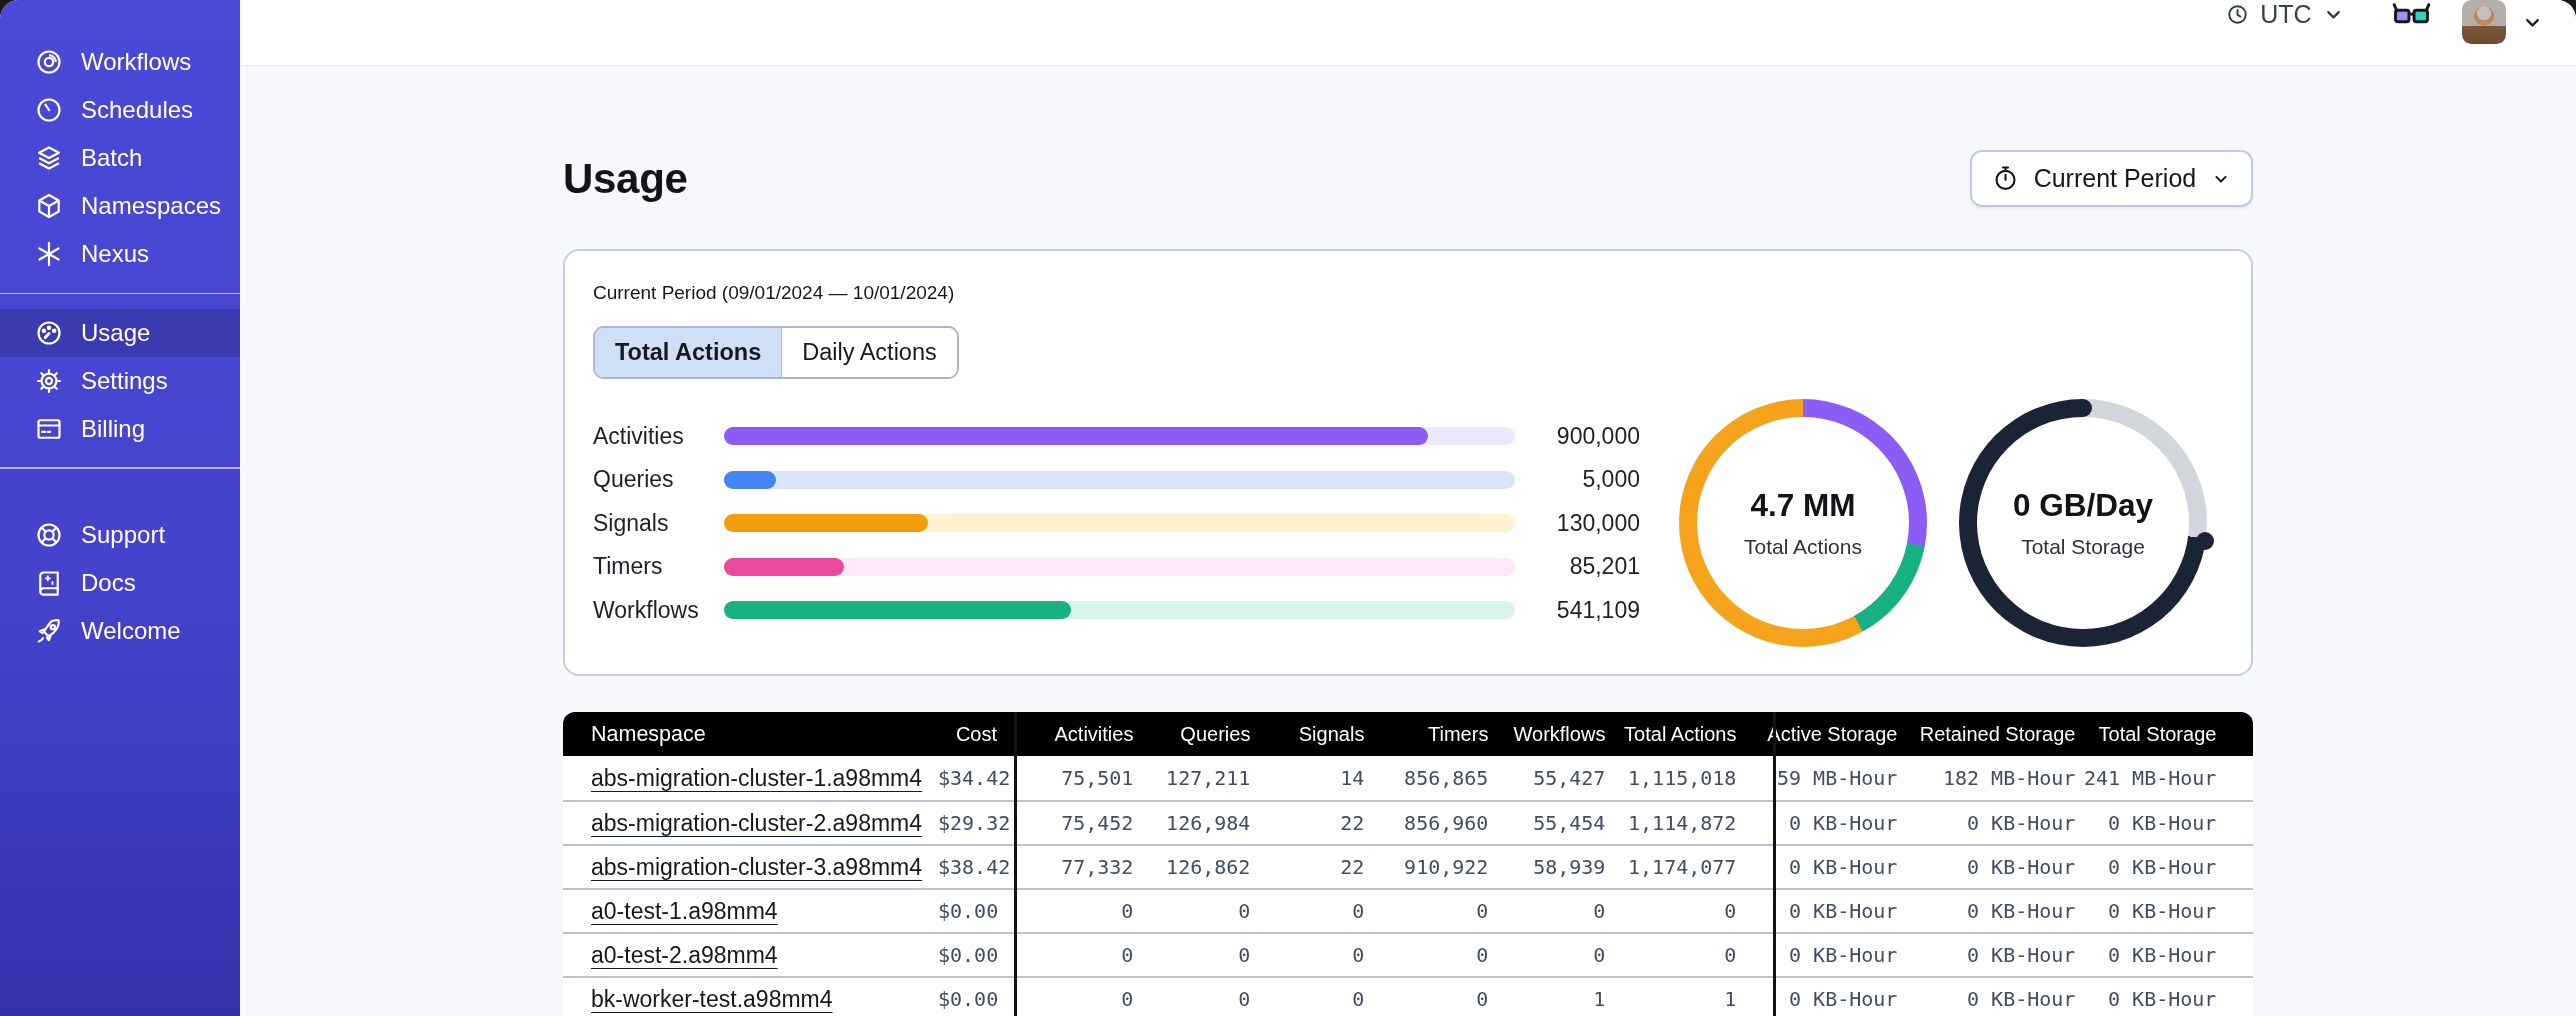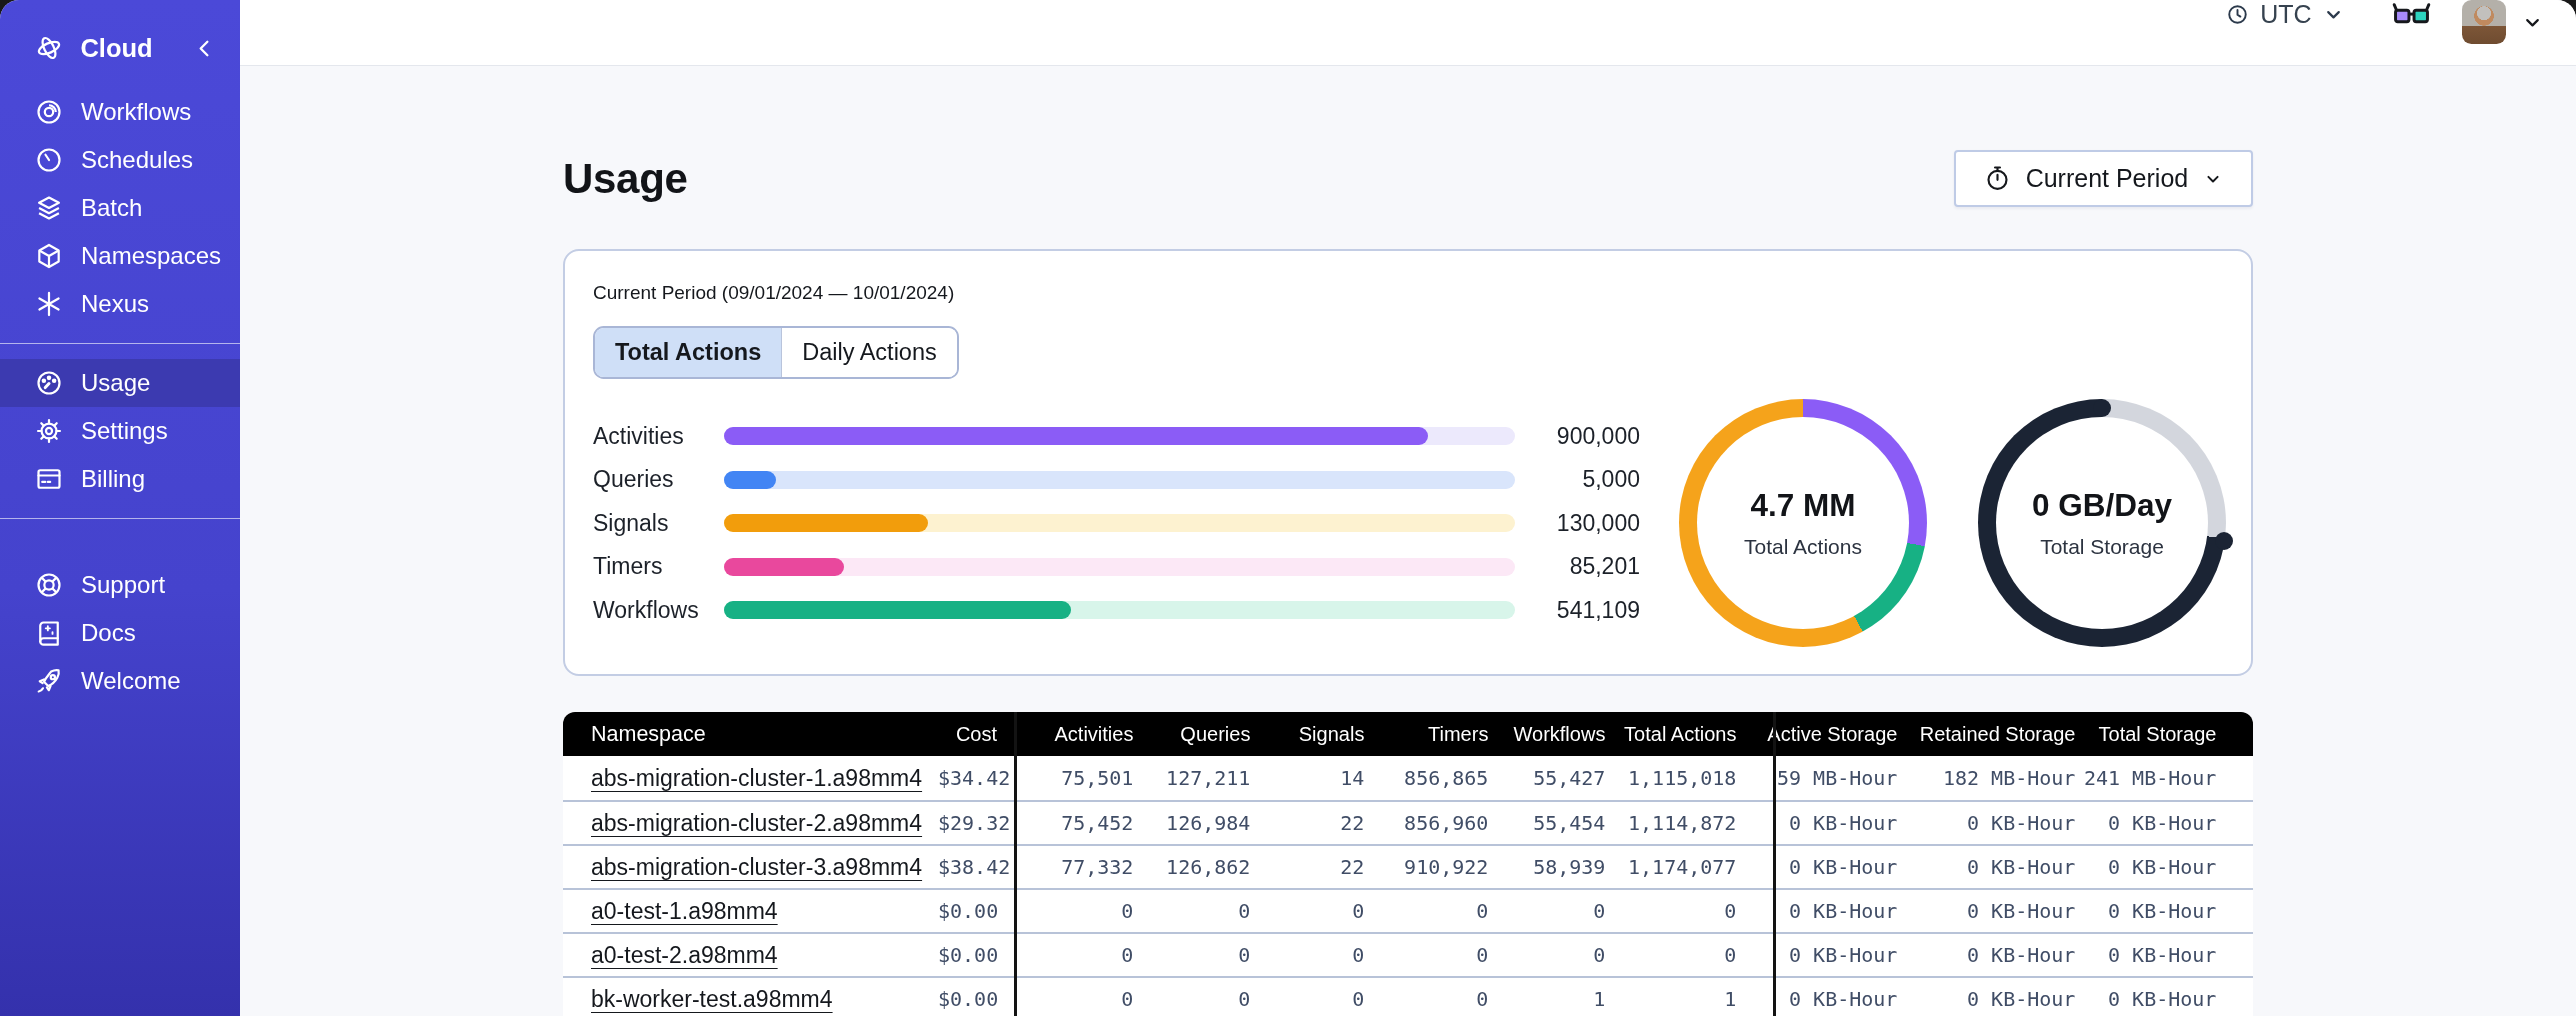--- a/index.html
+++ b/index.html
@@ -137,17 +137,6 @@
 <div class="window">
 
   <nav class="sidebar">
-    <div class="side-header">
-      <svg class="icn" viewBox="0 0 24 24" fill="none" stroke="#fff" stroke-width="1.9">
-        <ellipse cx="12" cy="12" rx="9.3" ry="4.1" transform="rotate(-24 12 12)"></ellipse>
-        <ellipse cx="12" cy="12" rx="9.3" ry="4.1" transform="rotate(64 12 12)"></ellipse>
-      </svg>
-      <span>Cloud</span>
-      <span class="spacer"></span>
-      <svg class="icn icn-sm" viewBox="0 0 24 24" fill="none" stroke="#fff" stroke-width="2.4" stroke-linecap="round" stroke-linejoin="round">
-        <path d="M15 5l-7 7 7 7"></path>
-      </svg>
-    </div>
 
     <div class="nav-list nav-top">
       <div class="nav-item">

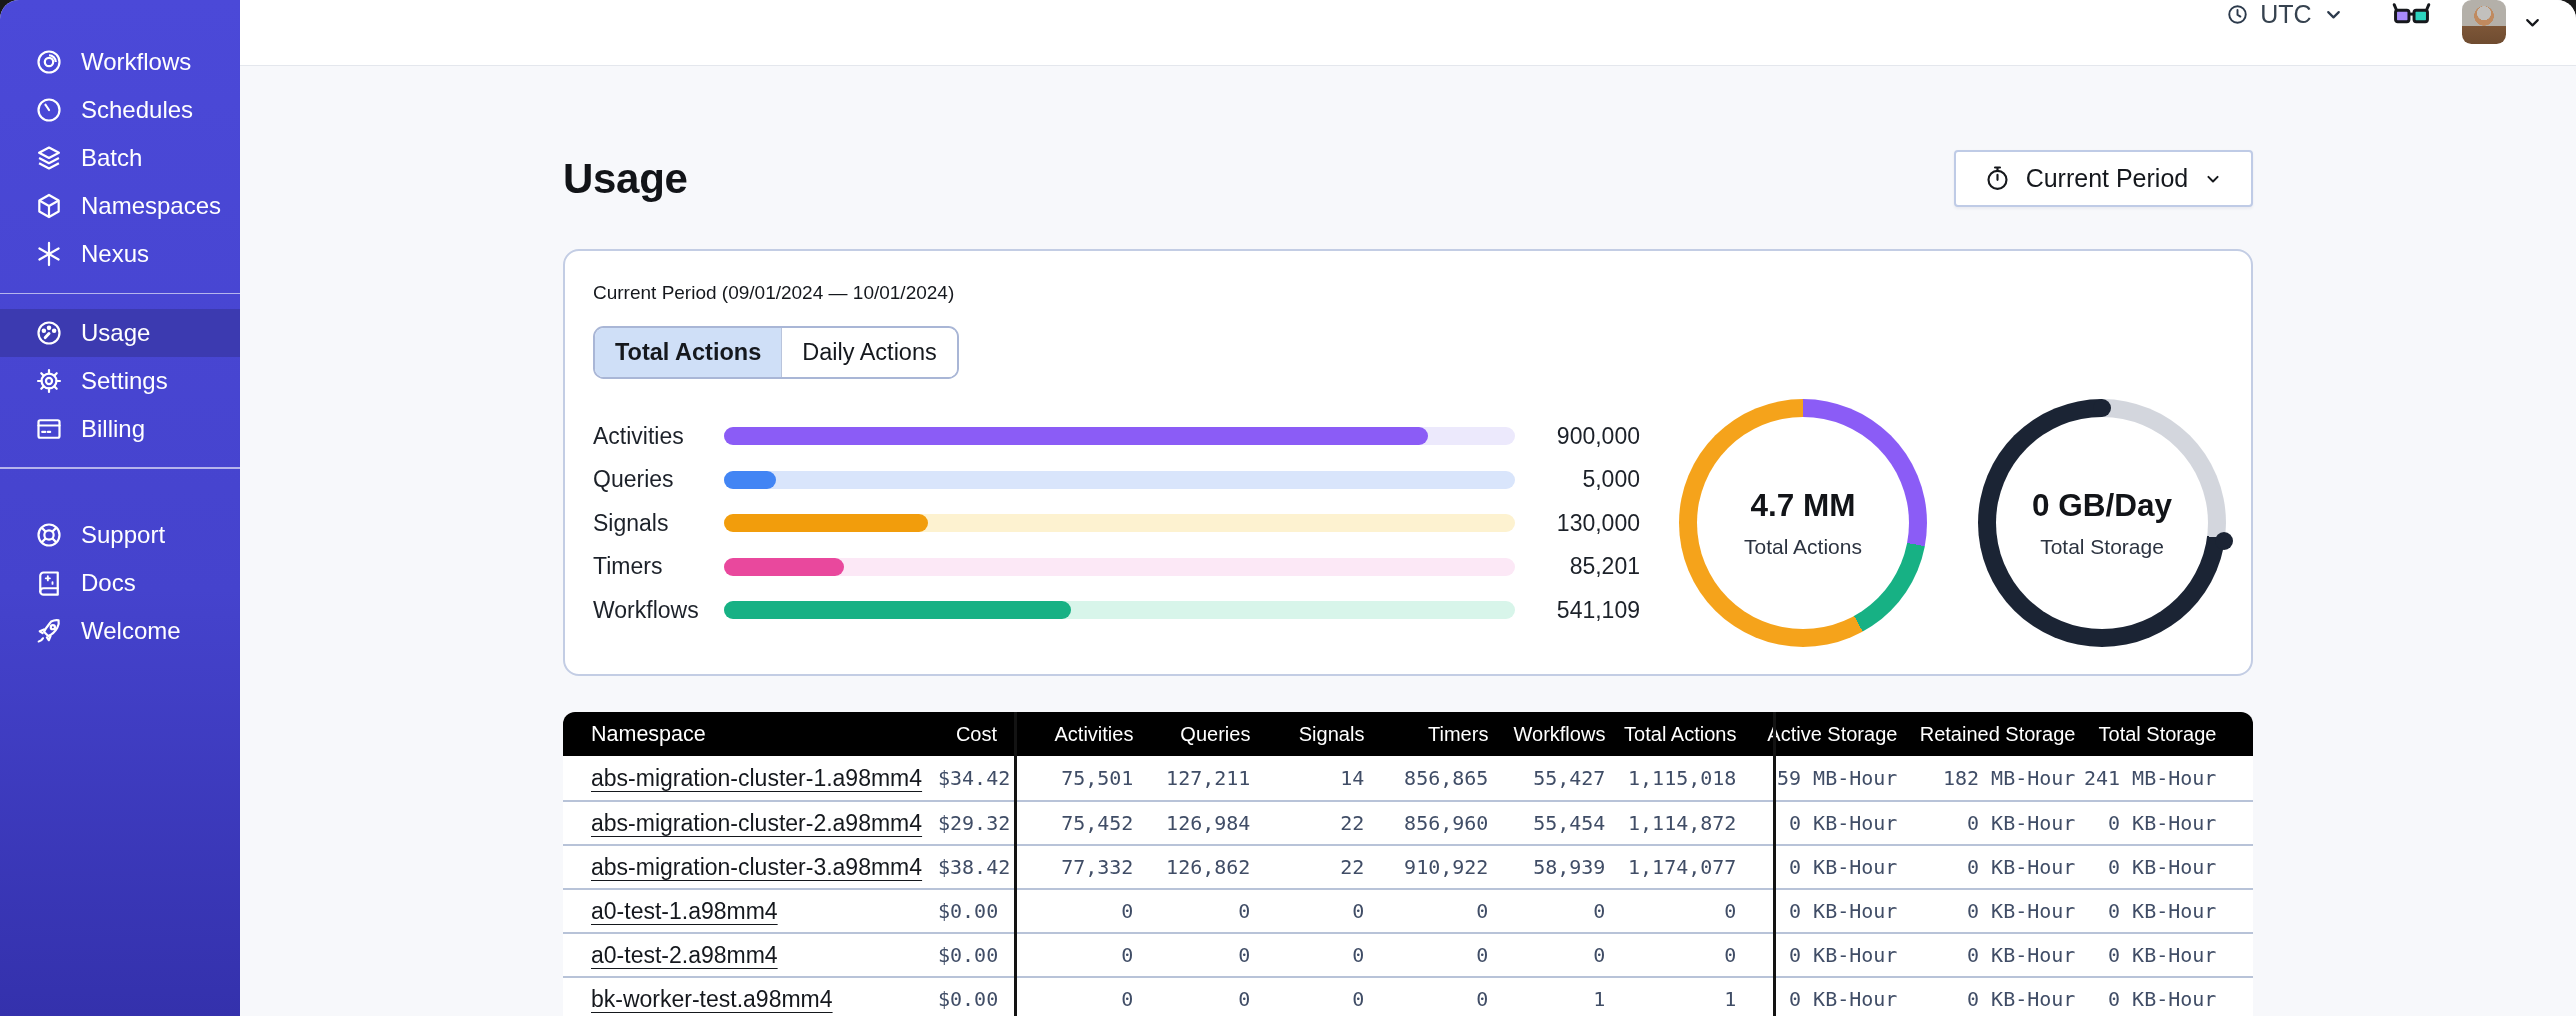--- a/index.html
+++ b/index.html
@@ -64,8 +64,8 @@
   .page-title { font-size:42px; font-weight:600; color:#121418; letter-spacing:-0.3px; }
   .period-btn {
     display:flex; align-items:center; gap:14.8px;
-    background:#fff; border:2px solid #bfcbe6; border-radius:4px;
-    padding:12px 28px; cursor:pointer;
+    background:#fff; border:2px solid #bfcbe6; border-radius:12px;
+    padding:12px 20px; cursor:pointer;
     font-size:25px; font-weight:500; color:#15181d;
     box-shadow:0 1.3px 2.7px rgba(30,40,90,.06);
   }

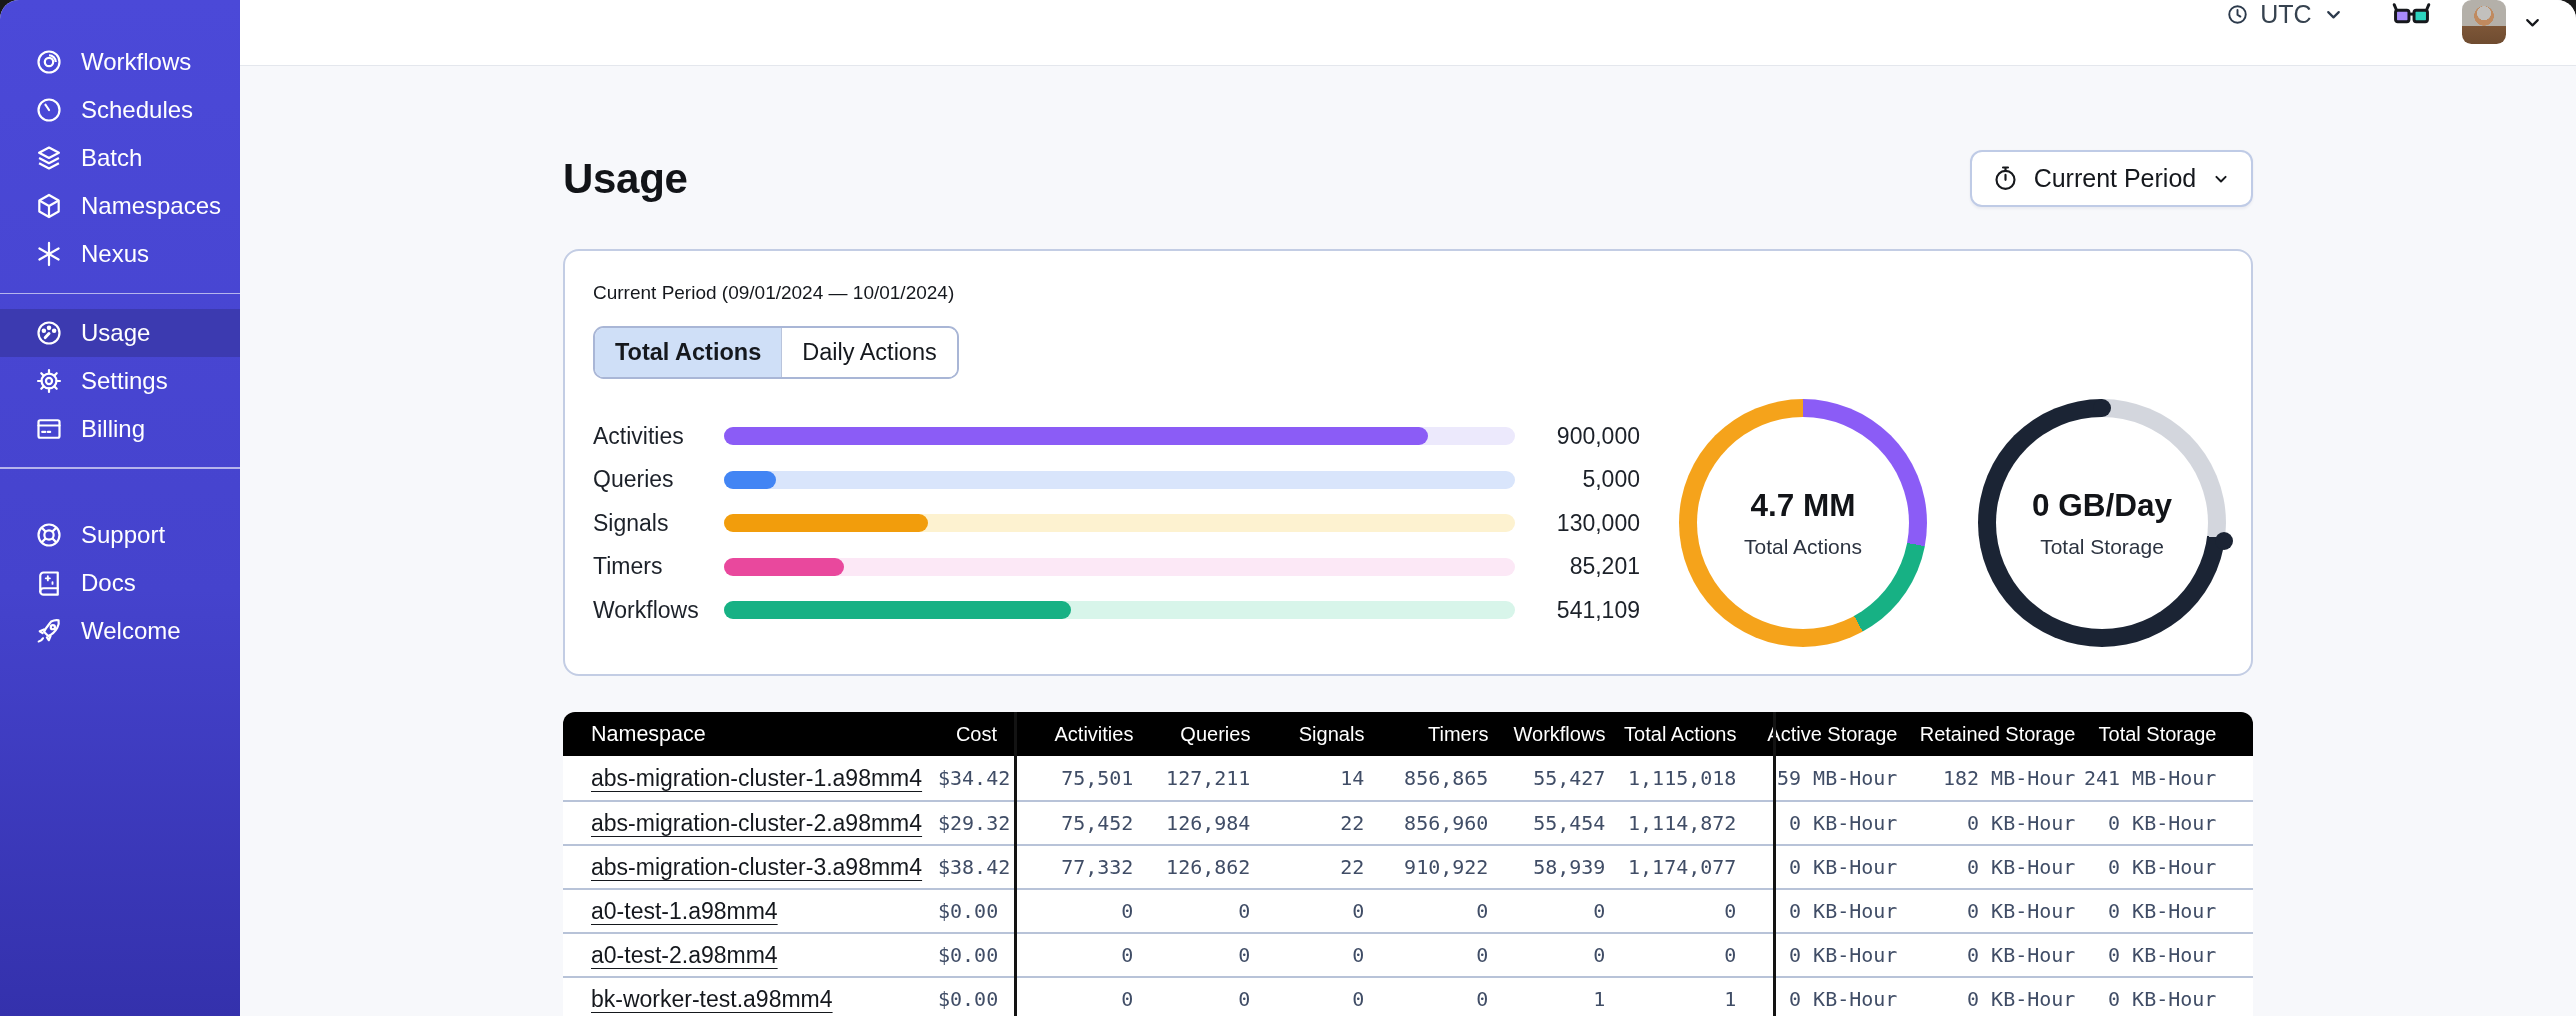--- a/index.html
+++ b/index.html
@@ -93,7 +93,7 @@
   .bar-track { flex:1; height:18px; border-radius:9.4px; position:relative; background:#eee; }
   .bar-fill { position:absolute; left:0; top:0; bottom:0; border-radius:9.4px; }
   .bar-value { width:125px; text-align:right; font-size:23px; color:#1c2129; }
-  .donuts { display:flex; gap:51px; margin-left:39px; }
+  .donuts { display:flex; gap:32px; margin-left:39px; }
   .donut-wrap { width:248px; height:248px; position:relative; }
   .donut-ring { position:absolute; inset:0; border-radius:50%; }
   .donut-hole {

